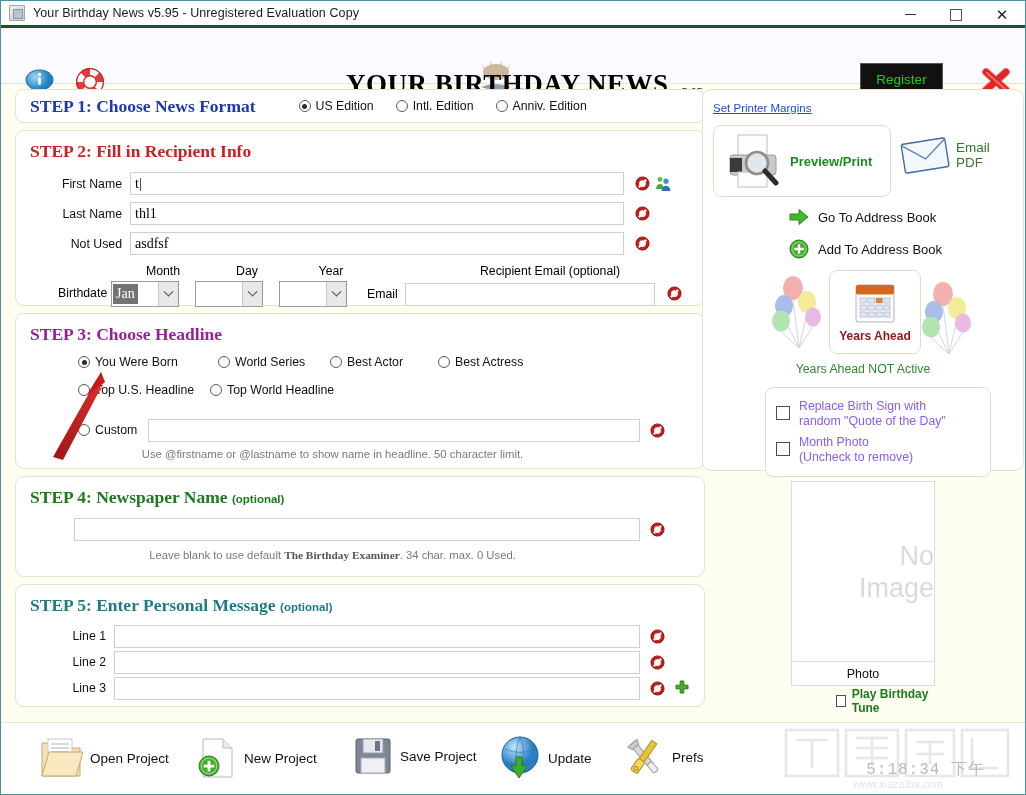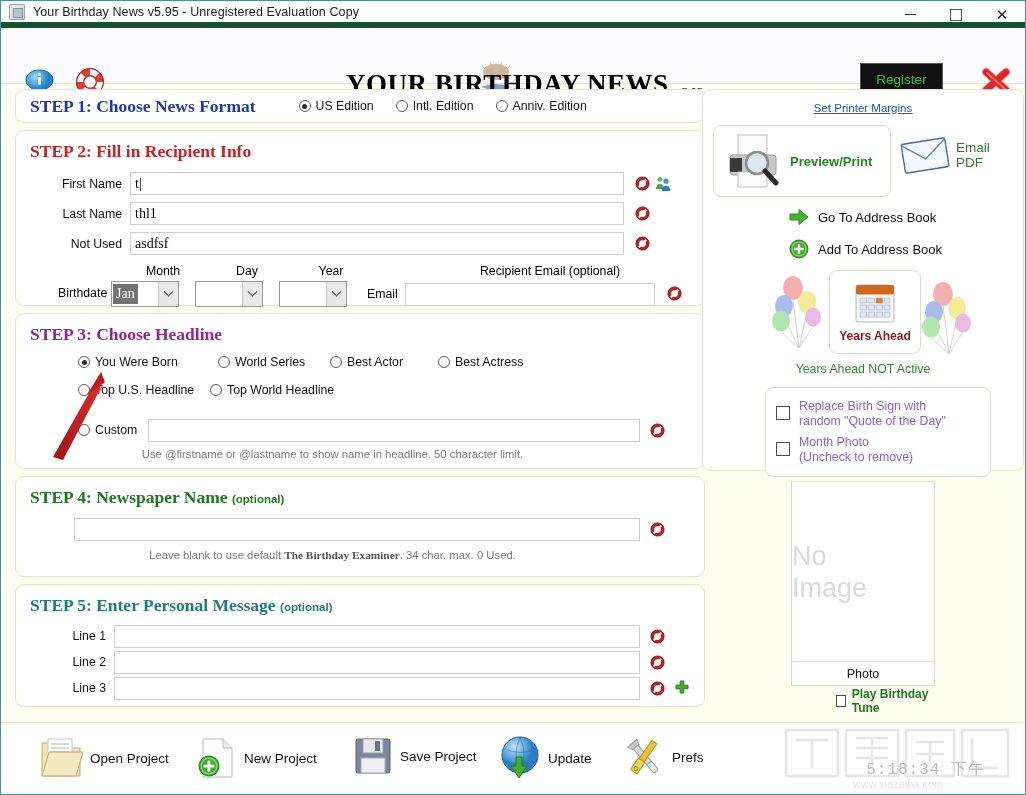--- a/index.html
+++ b/index.html
@@ -14,7 +14,7 @@
 
   
   .titlebar { position:absolute; left:0; top:0; width:1024px; height:27px; background:#ffffff;
-              border-bottom:6px solid #14532d; display:flex; align-items:center; }
+              border-bottom:3px solid #14532d; display:flex; align-items:center; }
   .tb-icon { width:16px; height:16px; margin-left:8px; margin-right:8px; border:1px solid #9aa7ad;
              background:linear-gradient(145deg,#e9eef1,#c9d3d8); position:relative; border-radius:1px; }
   .tb-icon::after { content:""; position:absolute; left:3px; top:3px; width:8px; height:8px;

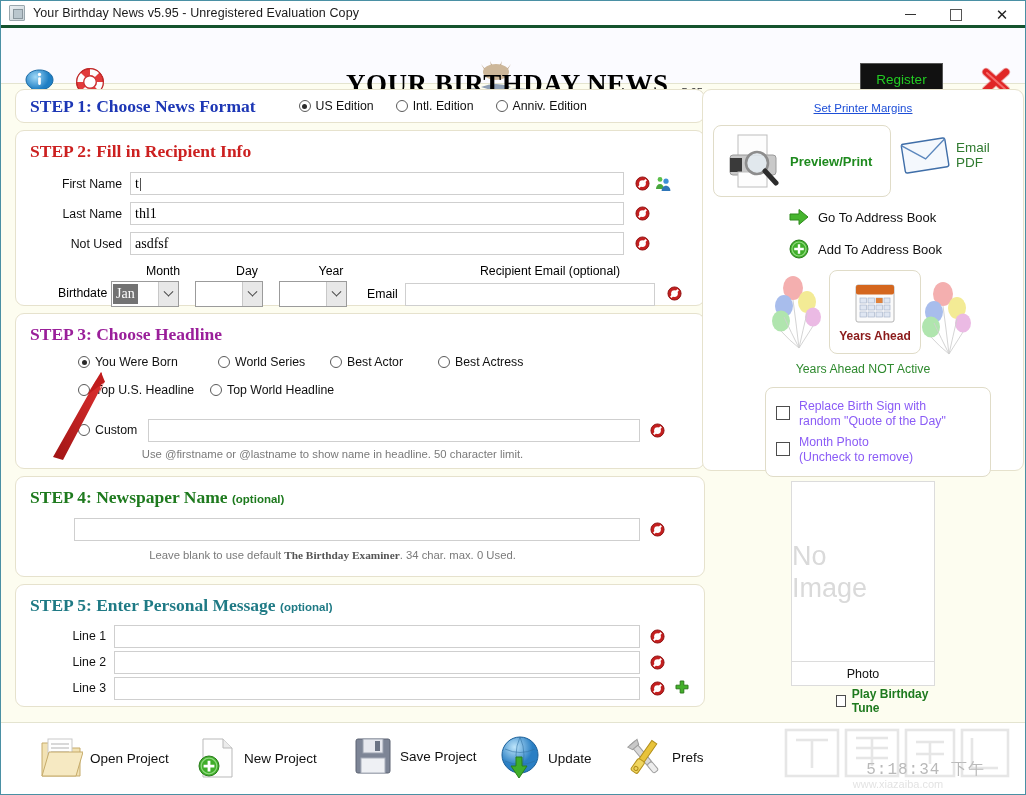--- a/index.html
+++ b/index.html
@@ -396,7 +396,7 @@
   <div class="right-col">
 
     <div class="panel" style="height:382px; padding:8px 10px 0 10px;">
-      <div style="text-align:center;text-decoration:underline;">
+      <div style="text-align:left;text-decoration:underline;">
         <span class="link">Set Printer Margins</span>
       </div>
 

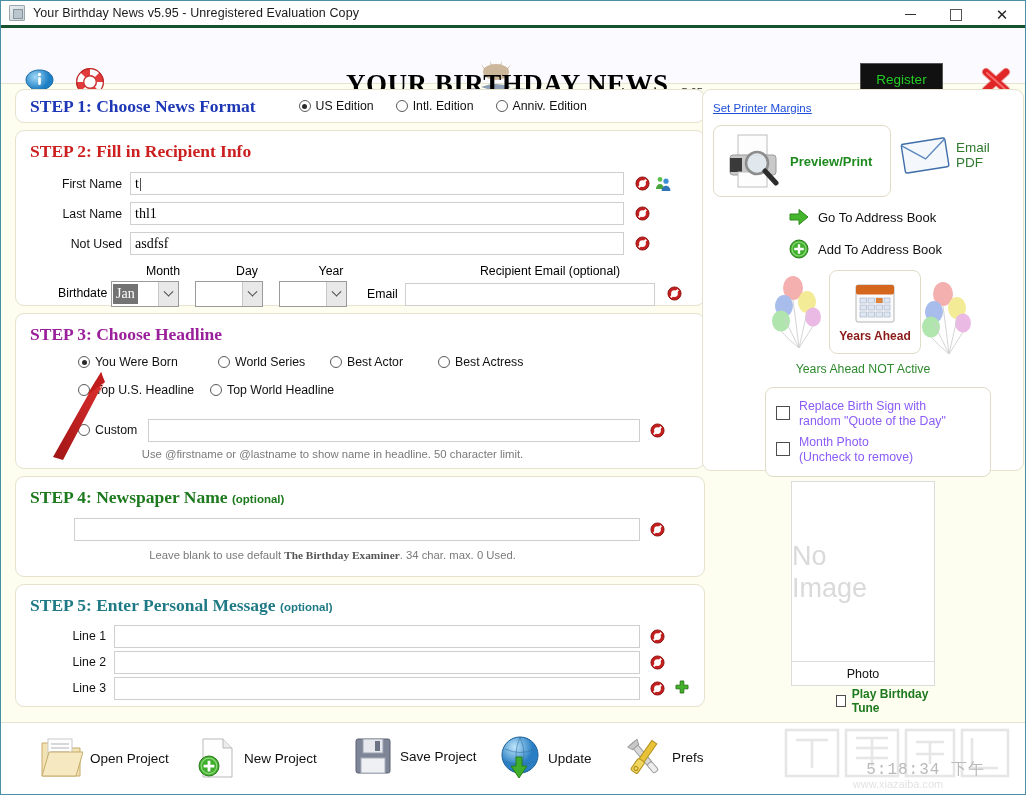--- a/index.html
+++ b/index.html
@@ -104,7 +104,7 @@
 
   .photo-box { width:144px; height:205px; border:1px solid #dcdcdc; background:#fff; display:flex;
                flex-direction:column; }
-  .photo-ph { flex:1; display:flex; flex-direction:column; align-items:flex-start; justify-content:center;
+  .photo-ph { flex:1; display:flex; flex-direction:column; align-items:flex-end; justify-content:center;
               color:#dadada; font-size:27px; line-height:32px; }
   .photo-cap { height:24px; border-top:1px solid #dcdcdc; display:flex; align-items:center;
                justify-content:center; font-size:12.5px; color:#111; }

